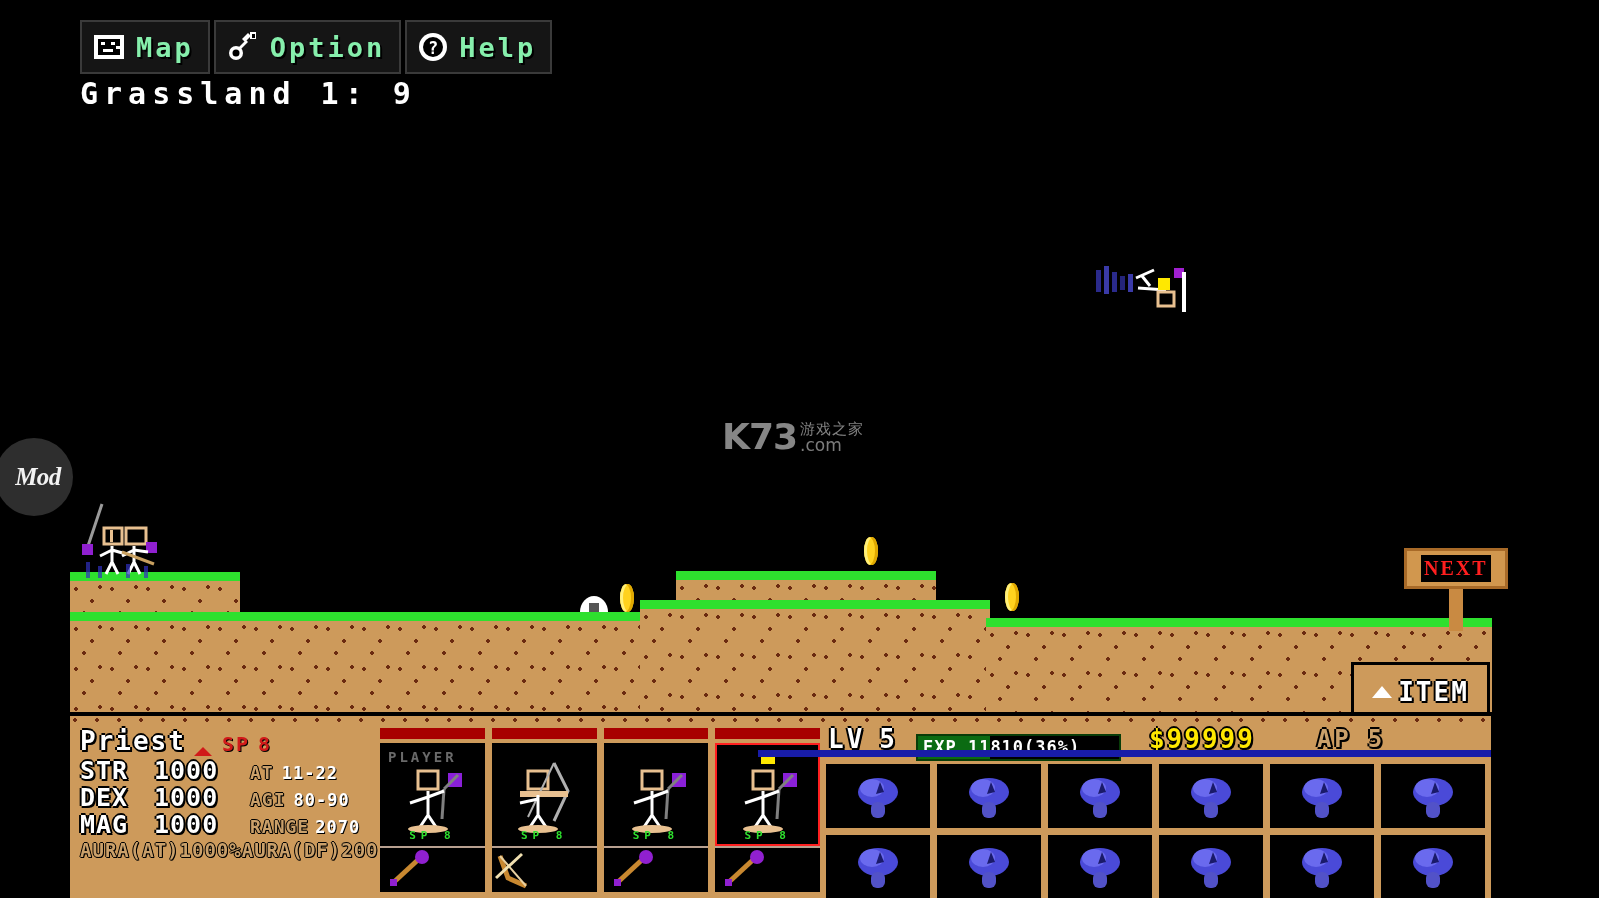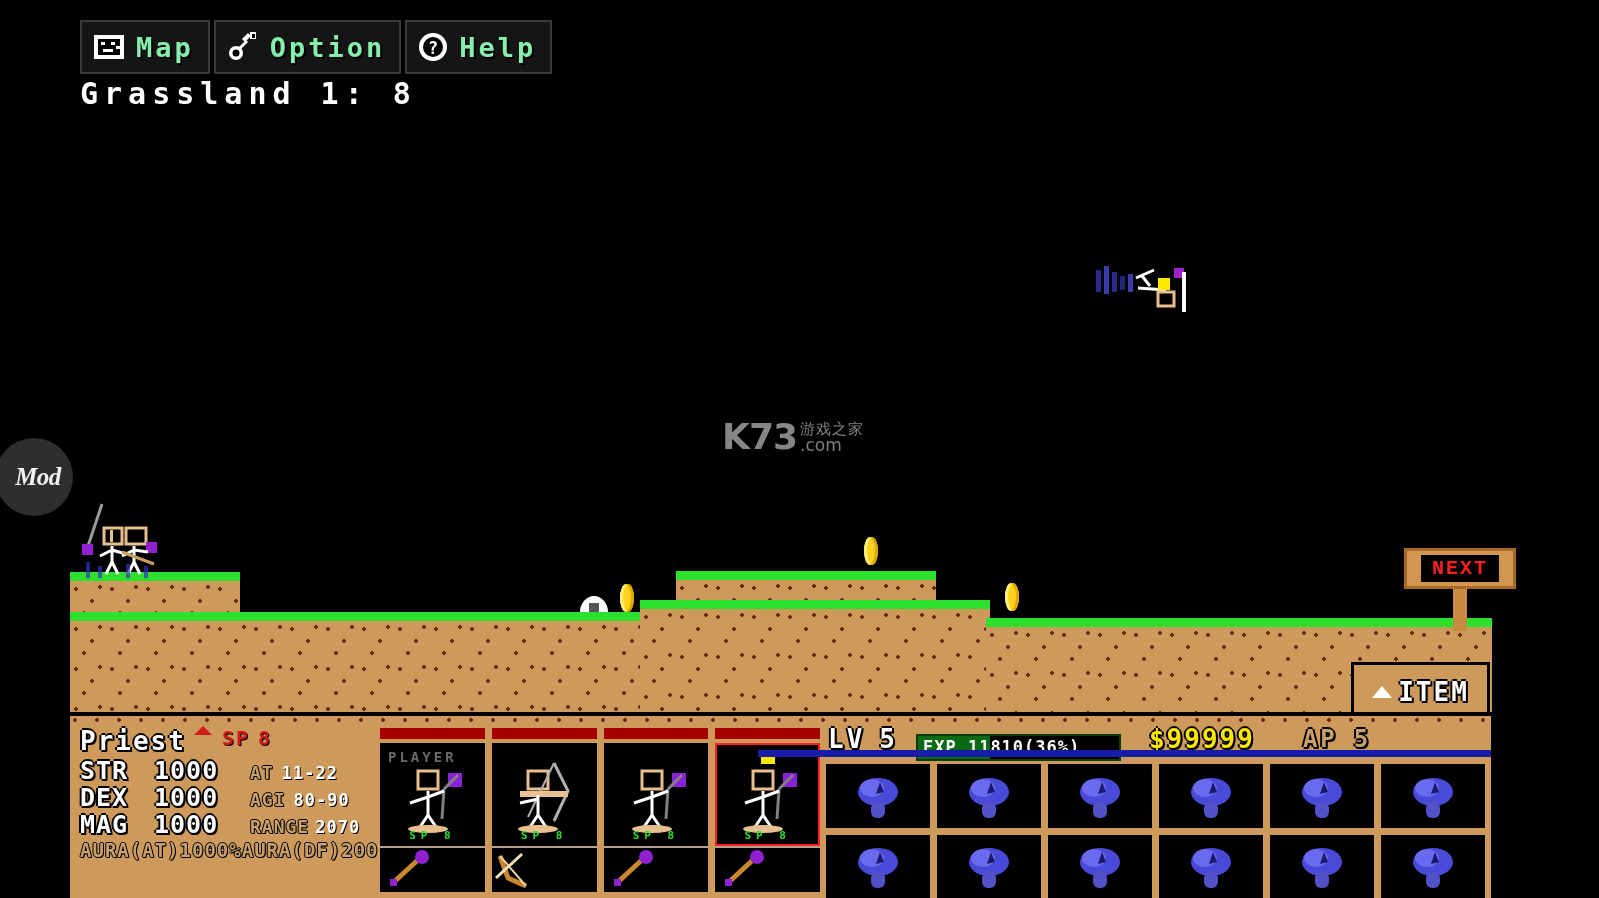--- a/index.html
+++ b/index.html
@@ -514,7 +514,7 @@
     </div>
   </div>
 
-  <div class="stage-title">Grassland 1: 8</div>
+  <div class="stage-title">Grassland 1: 9</div>
 
   <div class="mod-badge">
     <span>Mod</span>

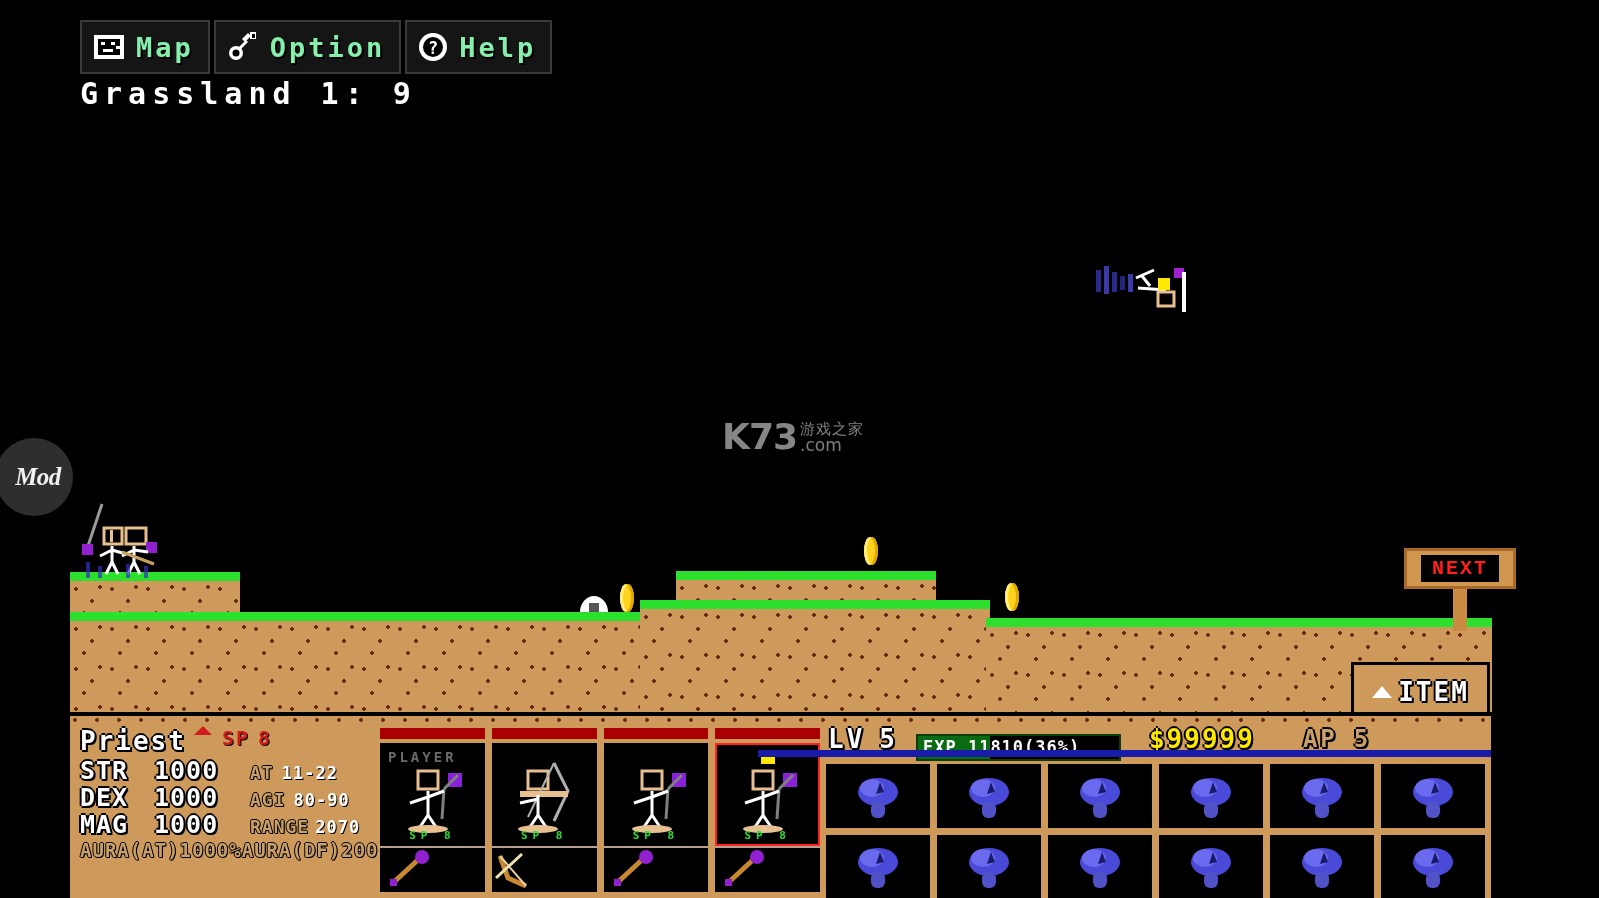--- a/index.html
+++ b/index.html
@@ -167,9 +167,9 @@
   }
   .sign-board .sign-inner {
     background: #000;
-    padding: 2px 11px;
+    padding: 2px 3px;
     color: #ff1f1f;
-    font-family: Liberation Mono, monospace;
+    font-family: Liberation Serif, serif;
     font-weight: bold;
     font-size: 20px;
     letter-spacing: 2px;

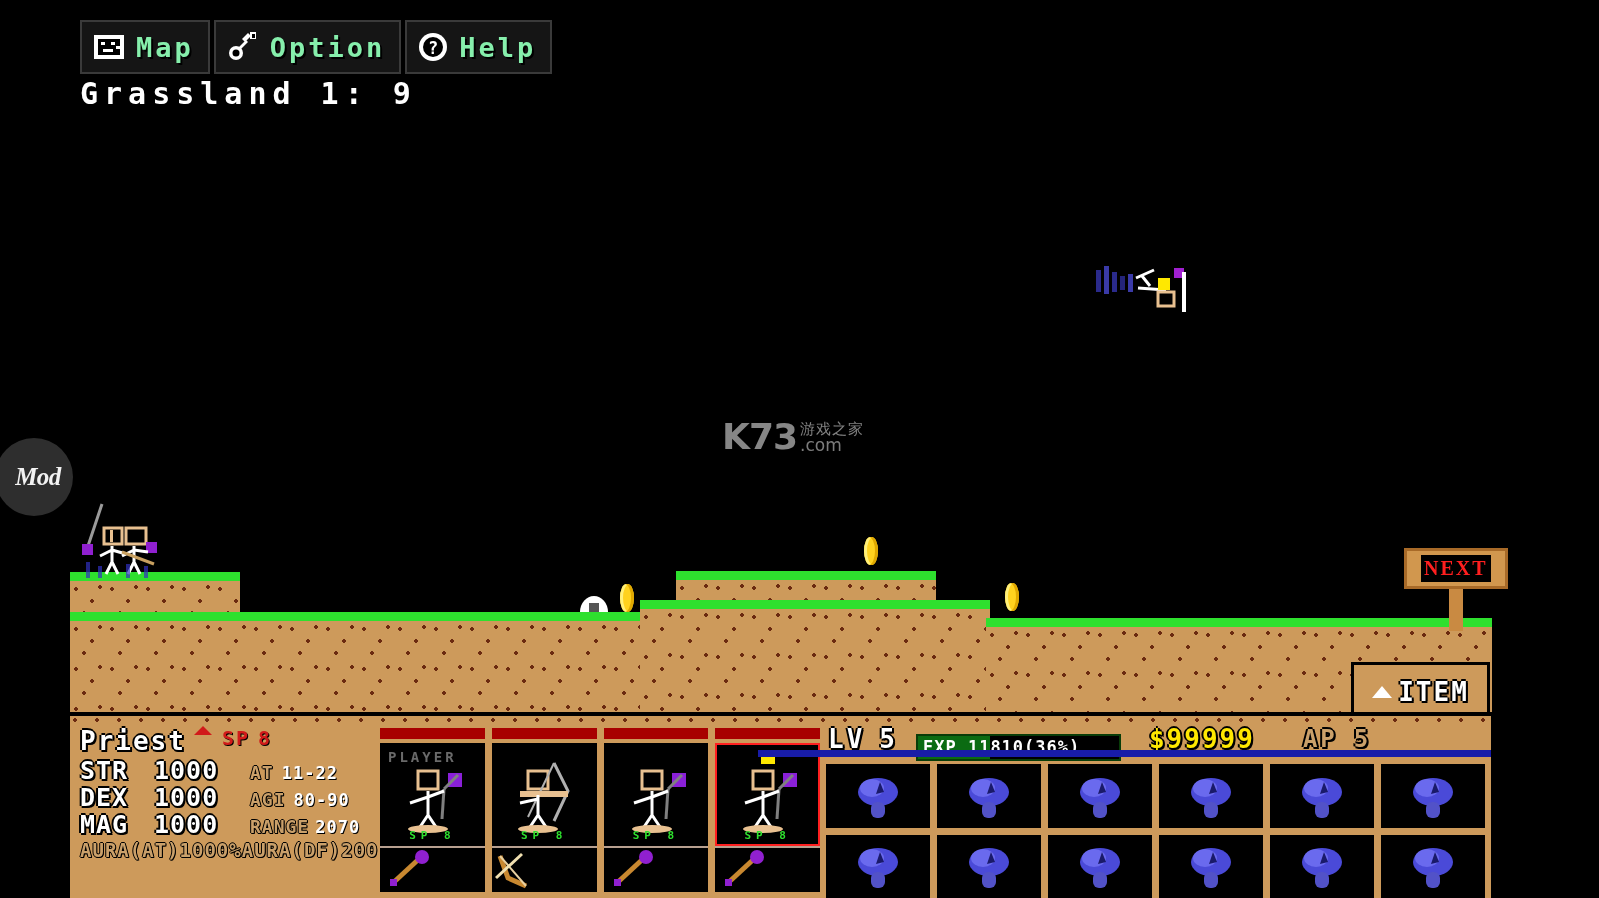--- a/index.html
+++ b/index.html
@@ -277,7 +277,7 @@
   }
   .name-row {
     display: flex;
-    align-items: flex-start;
+    align-items: flex-end;
     gap: 8px;
     height: 30px;
   }

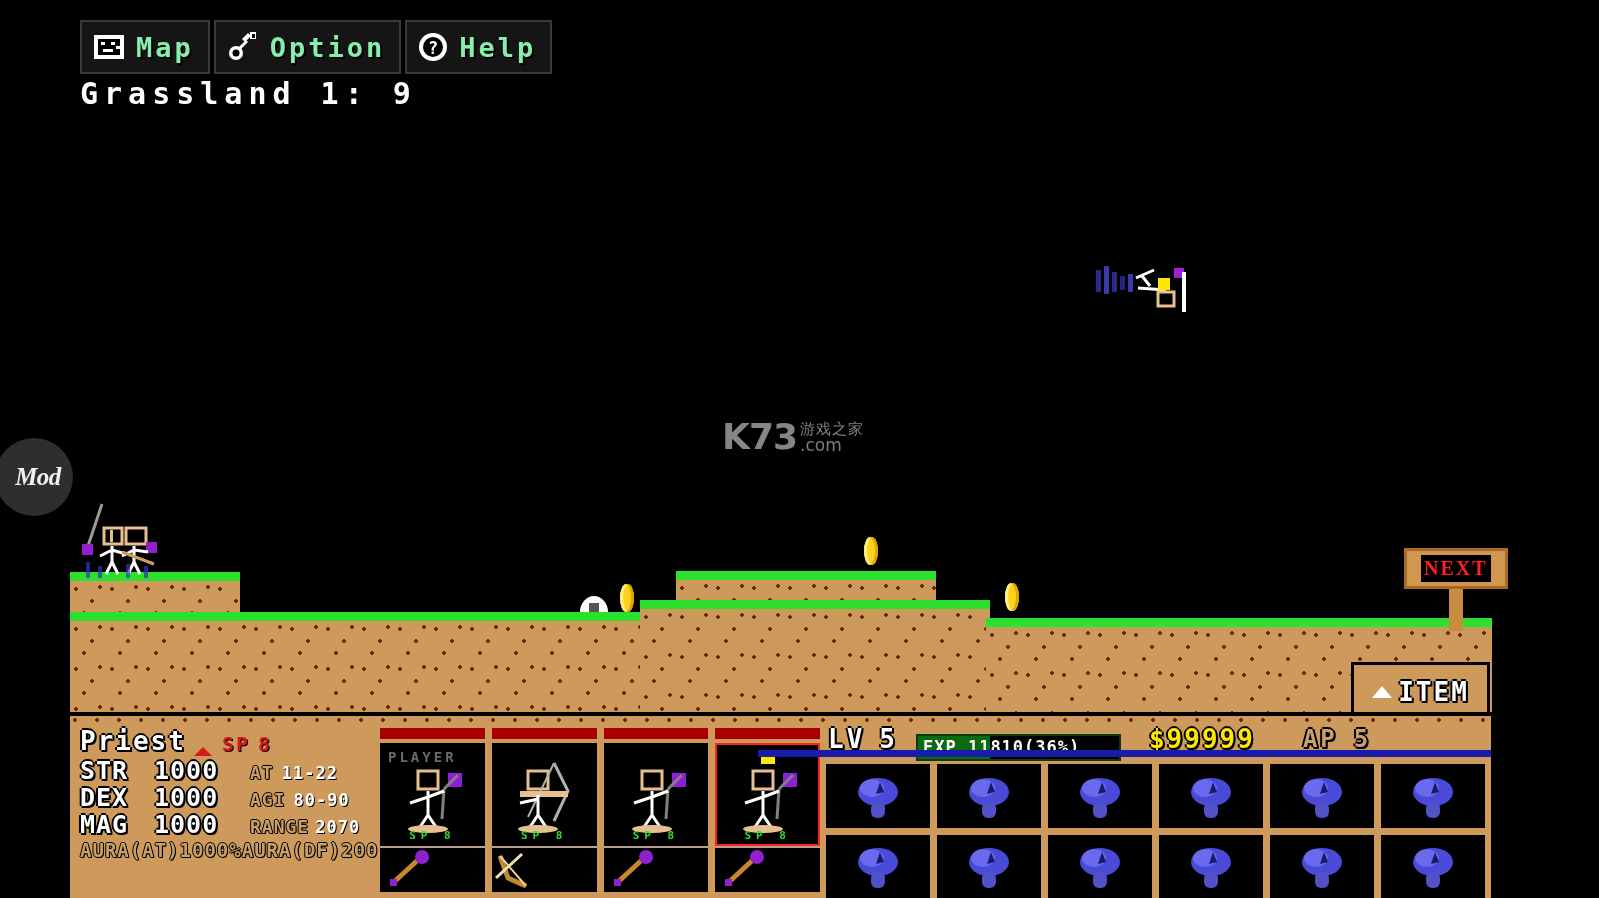--- a/index.html
+++ b/index.html
@@ -430,7 +430,7 @@
     text-shadow: 2px 2px 0 #000, -2px 0 0 #000, 0 -2px 0 #000, 2px 0 0 #000, 0 2px 0 #000;
   }
   .ap {
-    margin-left: 48px;
+    margin-left: 62px;
     color: #caa06a;
     font-family: "DejaVu Sans Mono", monospace;
     font-weight: bold;

